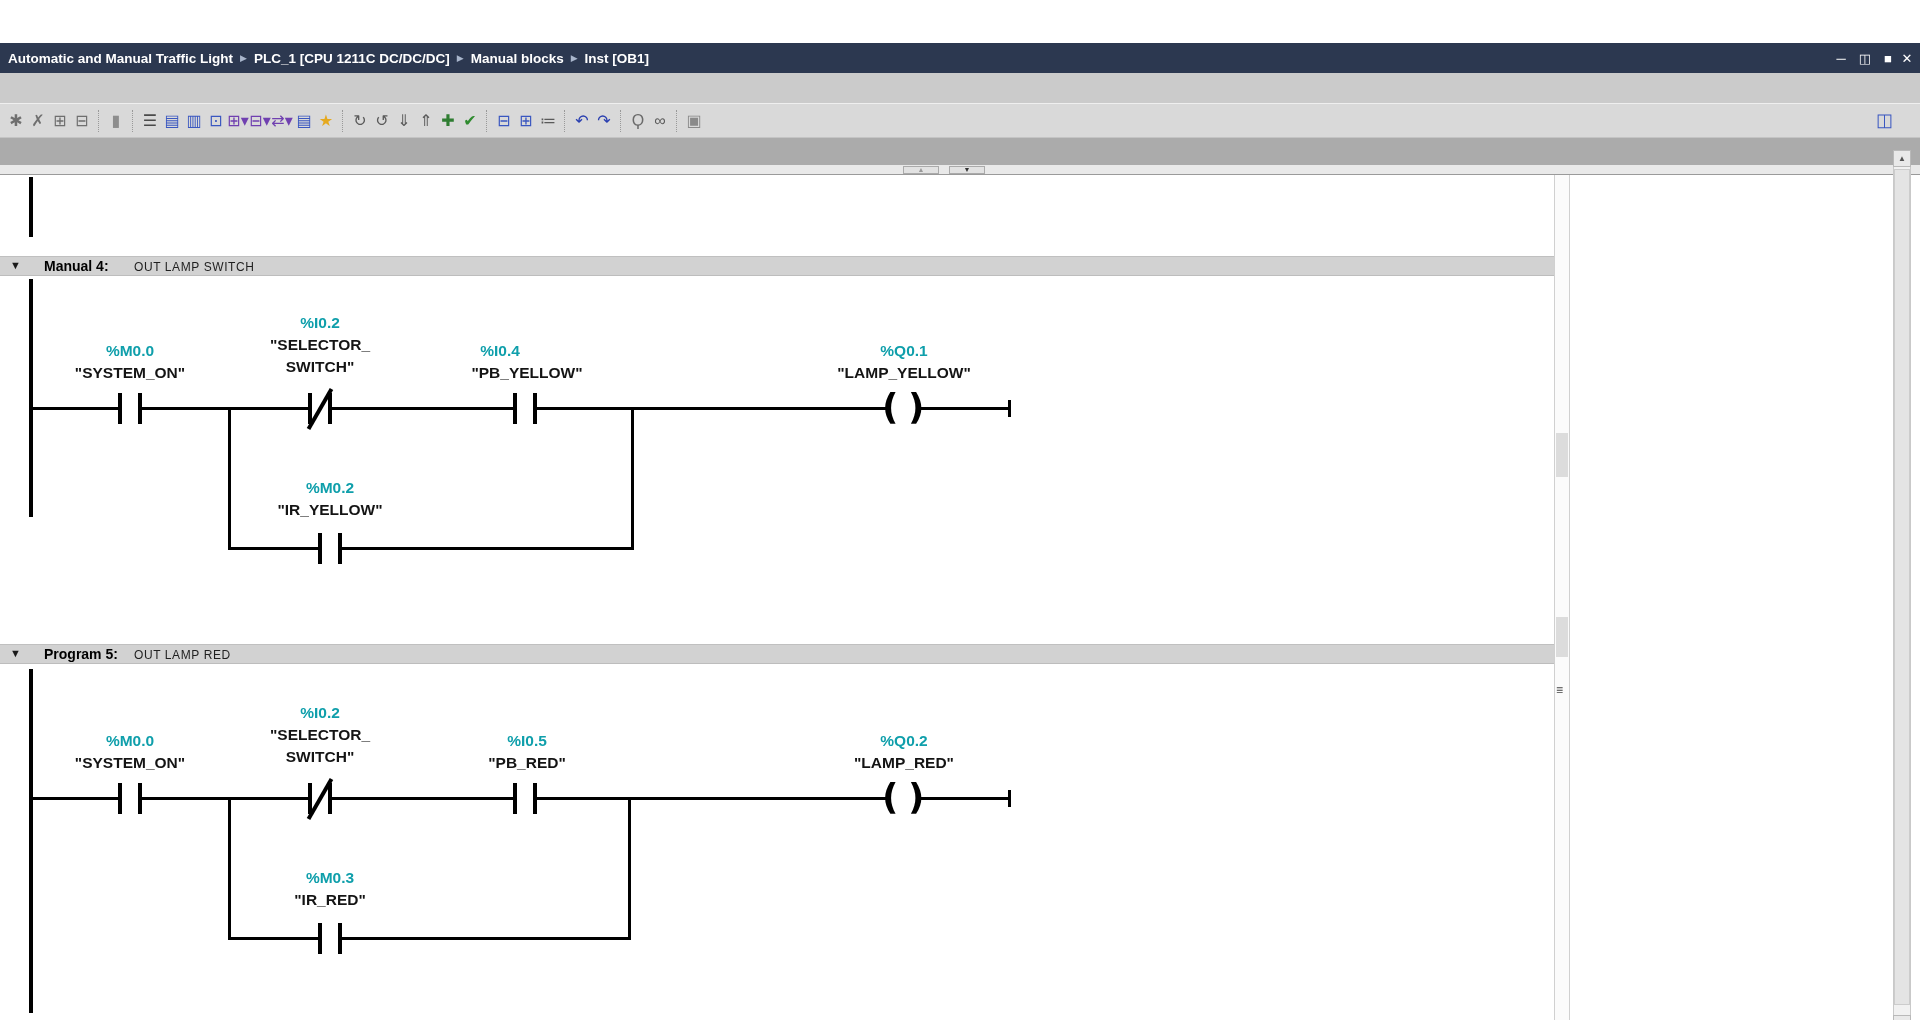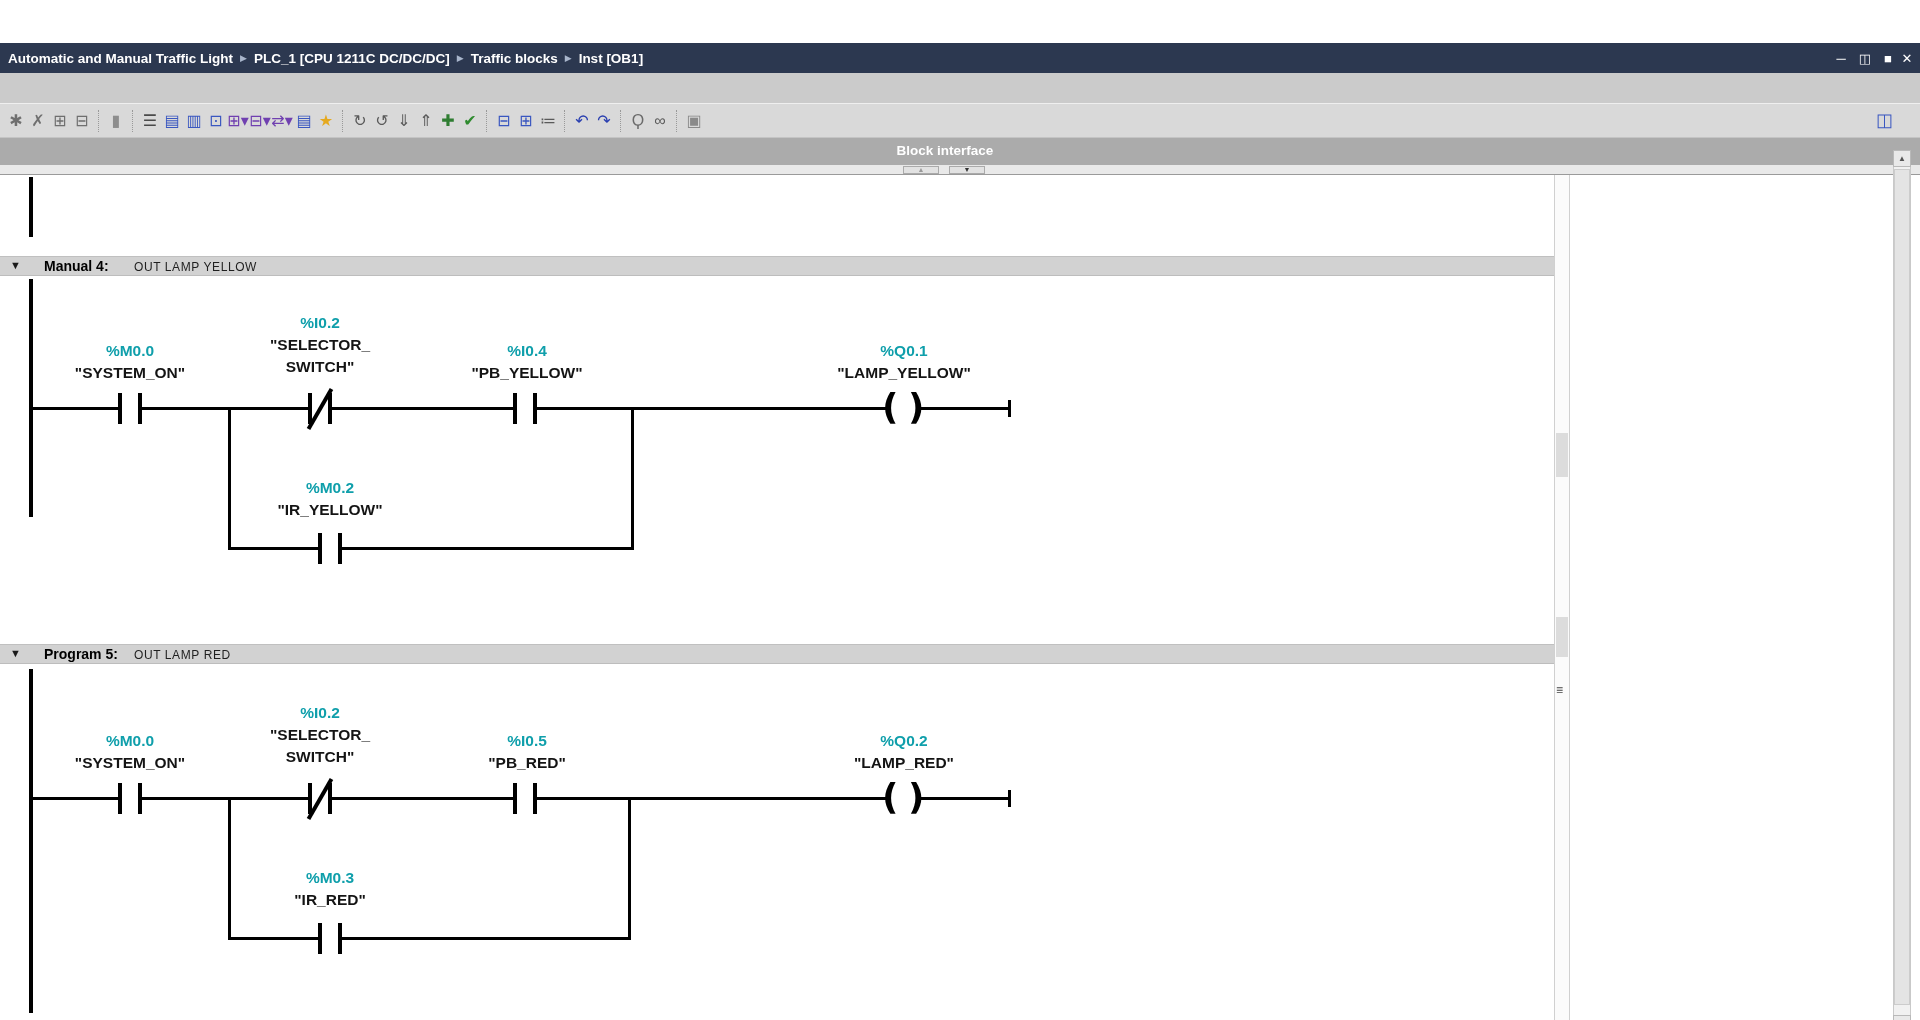--- a/index.html
+++ b/index.html
@@ -93,7 +93,7 @@
     <span class="crumb-sep">▶</span>
     <span class="crumb">PLC_1 [CPU 1211C DC/DC/DC]</span>
     <span class="crumb-sep">▶</span>
-    <span class="crumb">Traffic blocks</span>
+    <span class="crumb">Manual blocks</span>
     <span class="crumb-sep">▶</span>
     <span class="crumb">Inst [OB1]</span>
   </div>

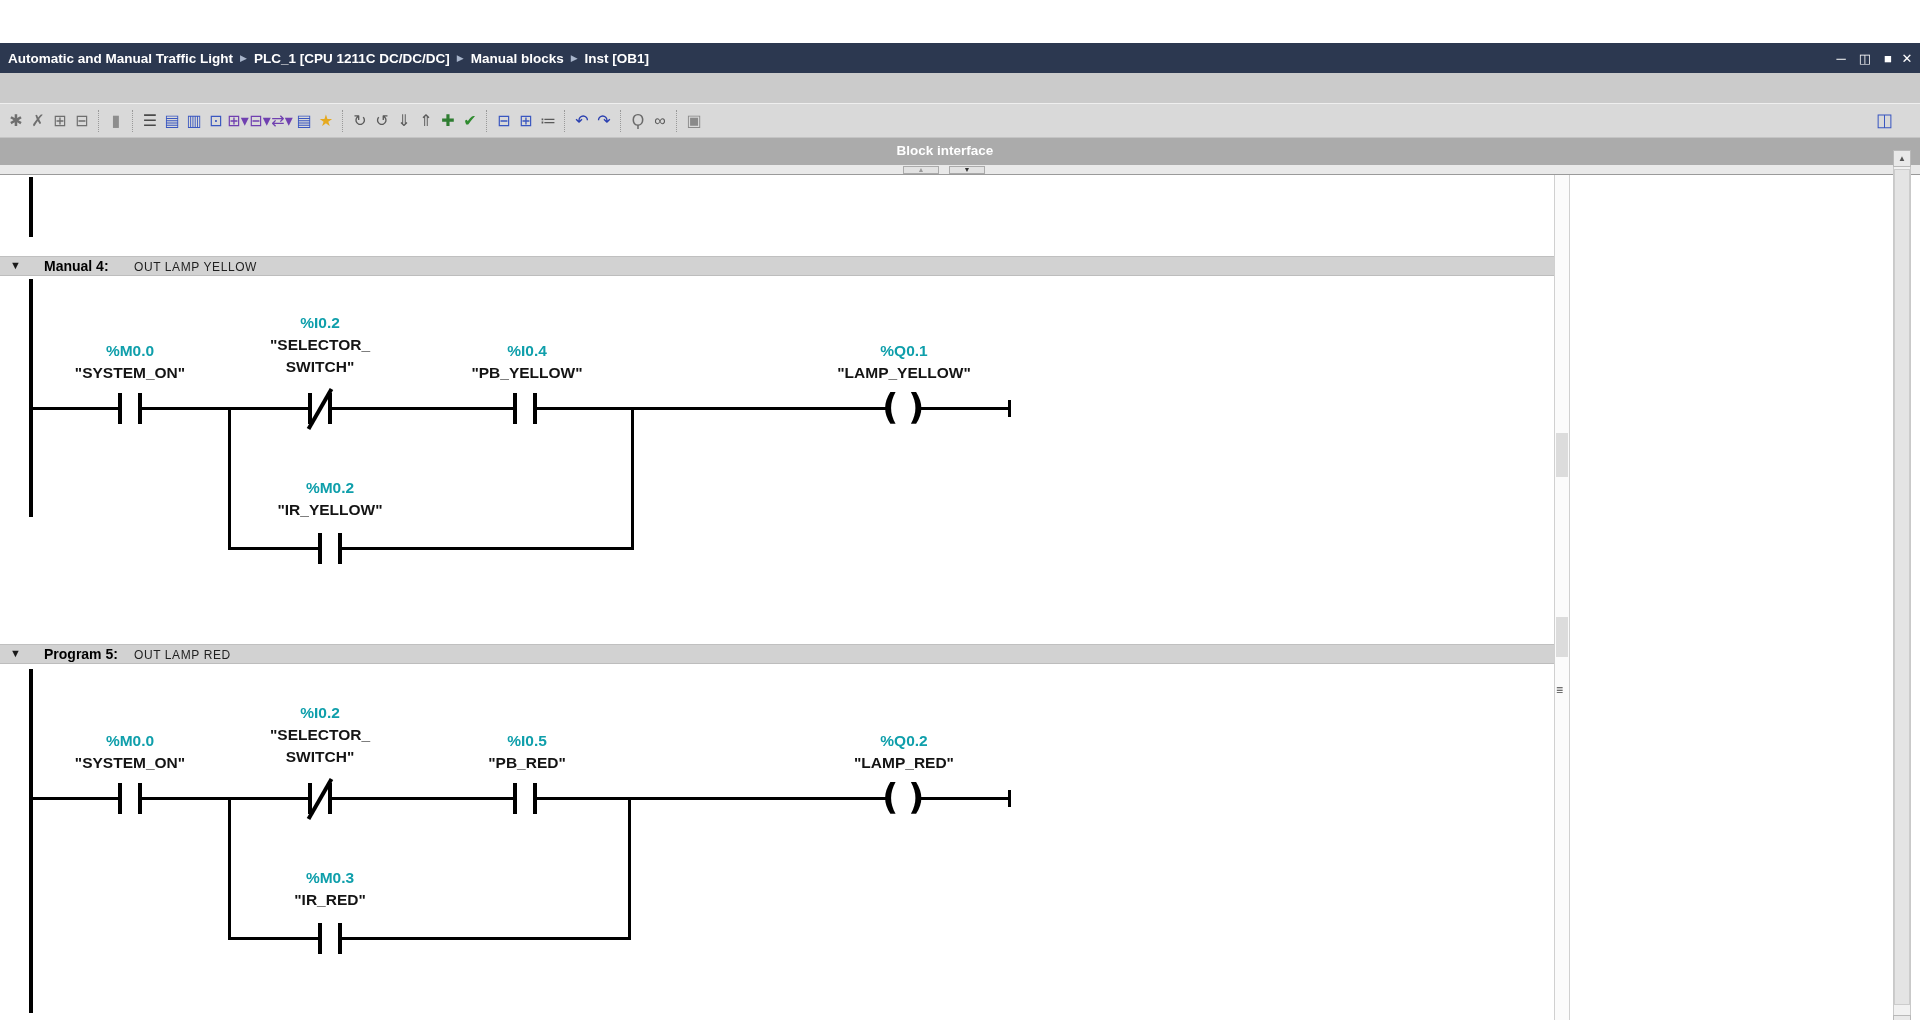--- a/index.html
+++ b/index.html
@@ -146,7 +146,6 @@
   <div class="abs split-icon">◫</div>
 
   <div class="abs blockif"></div>
-  <div class="abs blockif-label">Block interface</div>
   <div class="abs collapse-strip"></div>
   <div class="abs mini-btn" style="left:903px;color:#9a9a9a;">▲</div>
   <div class="abs mini-btn" style="left:949px;color:#333;">▼</div>

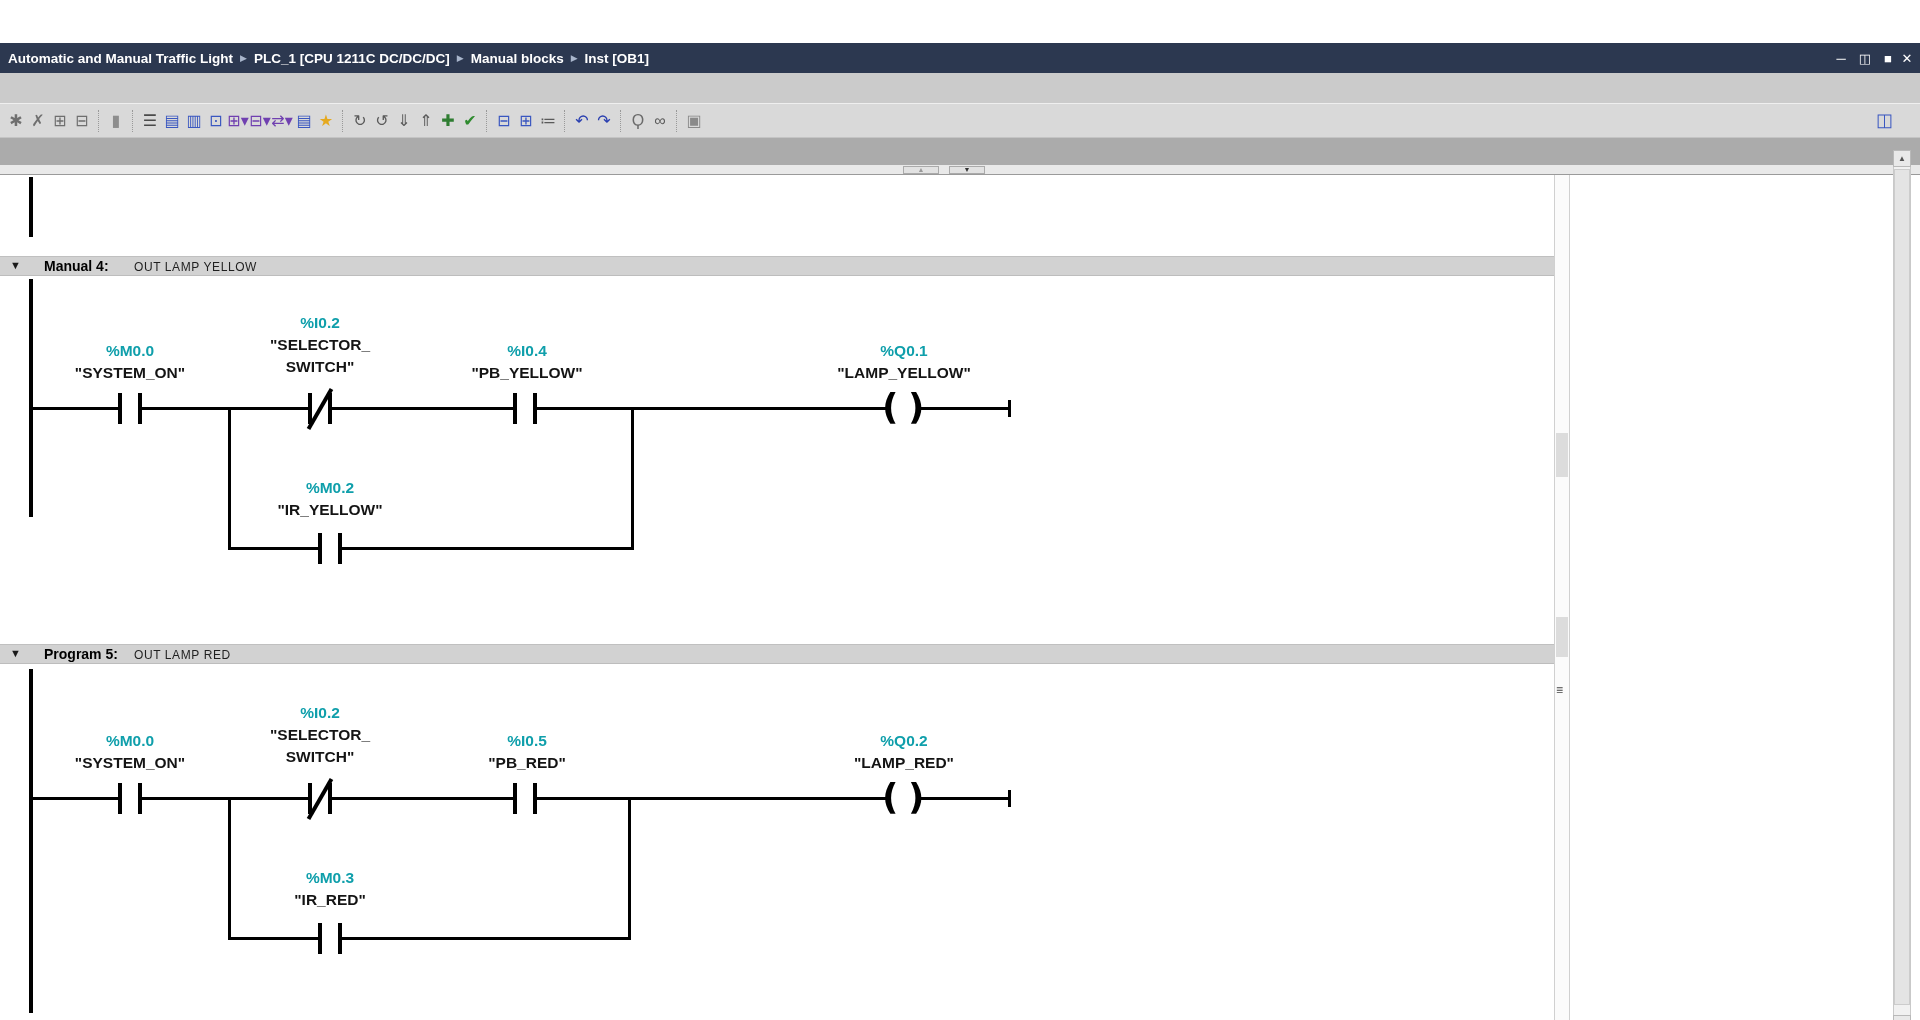--- a/index.html
+++ b/index.html
@@ -157,7 +157,7 @@
   <div class="abs nethdr" style="top:213px;"></div>
   <div class="abs net-tri" style="left:10px;top:216px;">▼</div>
   <div class="abs net-title" style="left:44px;top:215px;">Manual 4:</div>
-  <div class="abs net-comment" style="left:134px;top:217px;">OUT LAMP YELLOW</div>
+  <div class="abs net-comment" style="left:134px;top:217px;">OUT LAMP SWITCH</div>
 
   <div class="abs wire" style="left:29px;top:236px;width:4px;height:238px;"></div>
   <div class="abs wire" style="left:29px;top:364px;width:982px;height:3px;"></div>

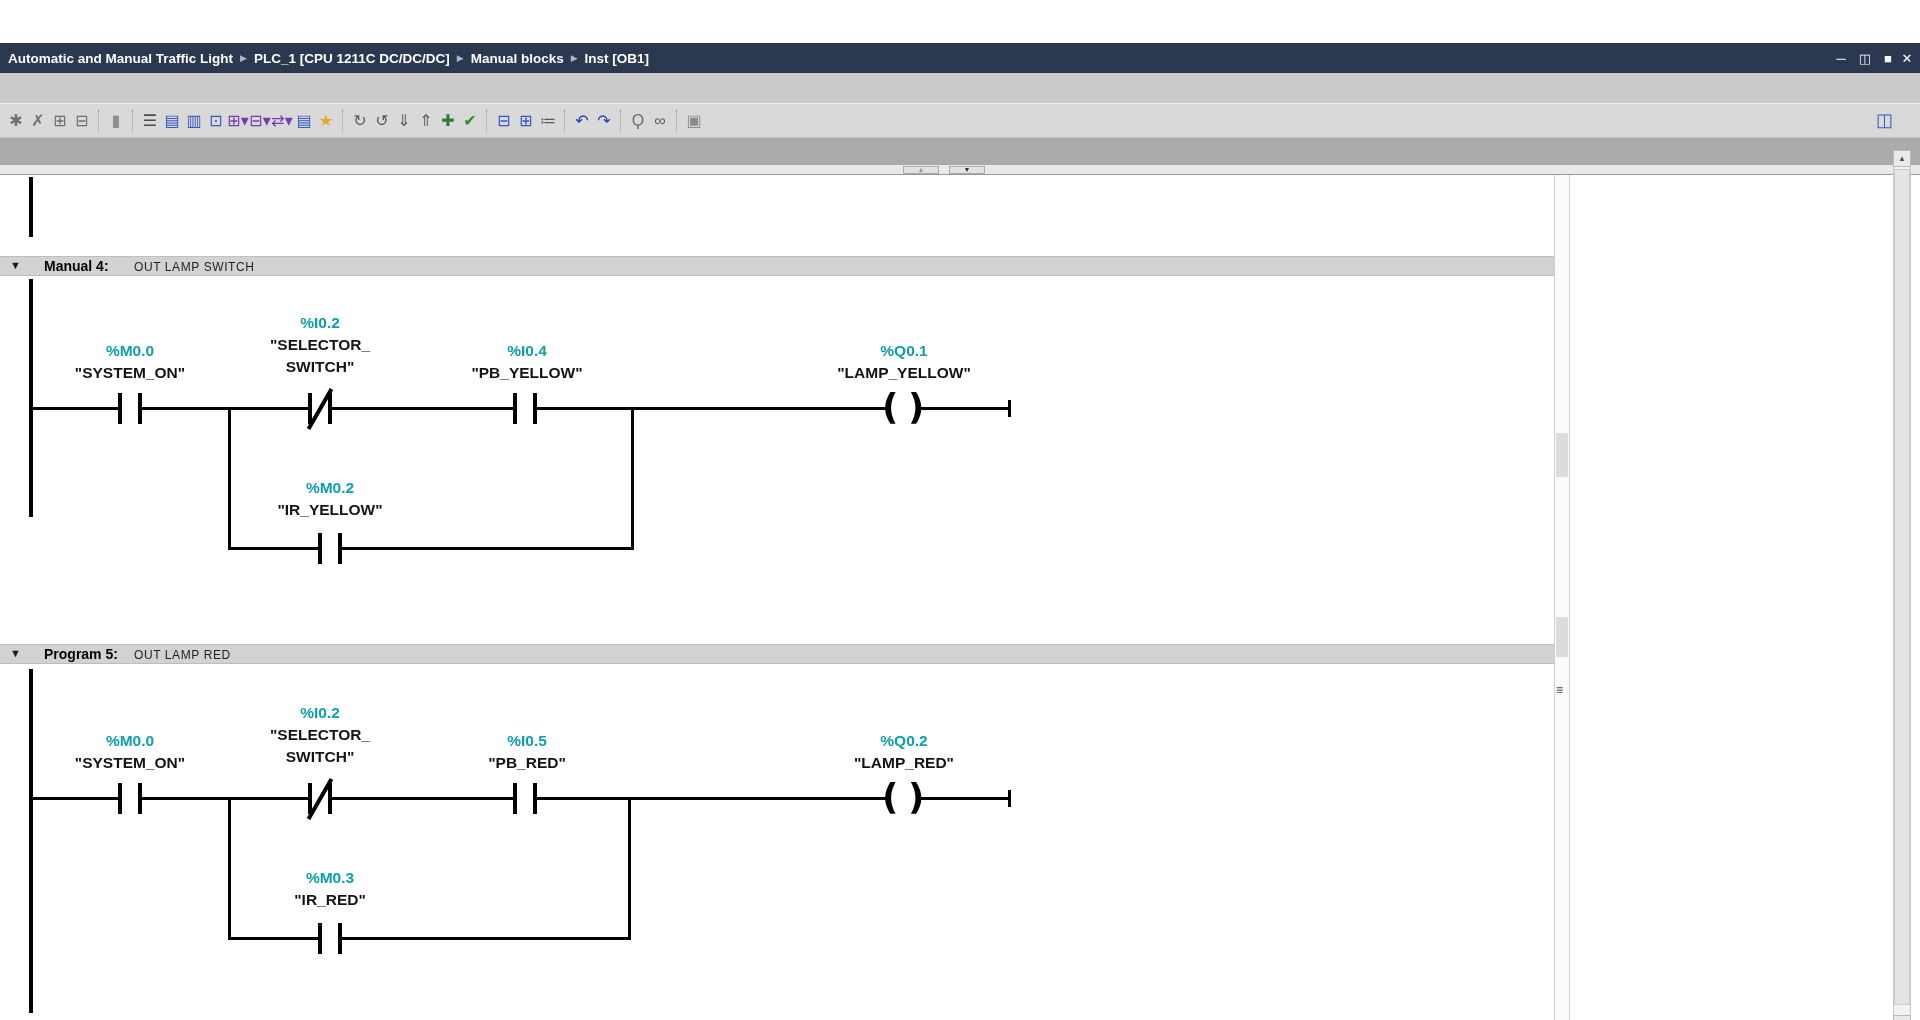--- a/index.html
+++ b/index.html
@@ -184,7 +184,7 @@
   <div class="abs gap" style="left:517px;top:362px;width:16px;height:7px;"></div>
   <div class="abs cbar" style="left:513px;top:350px;"></div>
   <div class="abs cbar" style="left:533px;top:350px;"></div>
-  <div class="abs addr" style="left:527px;top:299px;">%I0.4</div>
+  <div class="abs addr" style="left:500px;top:299px;">%I0.4</div>
   <div class="abs tag" style="left:527px;top:321px;">"PB_YELLOW"</div>
 
   <div class="abs gap" style="left:886px;top:361px;width:32px;height:9px;"></div>

